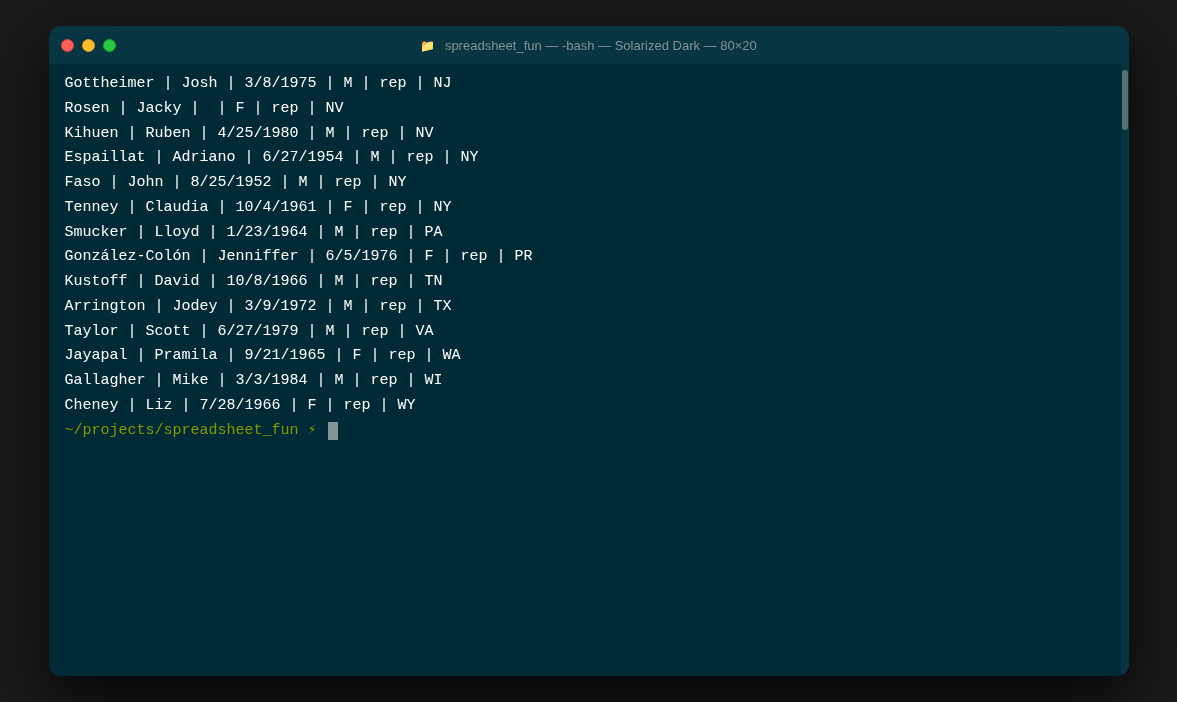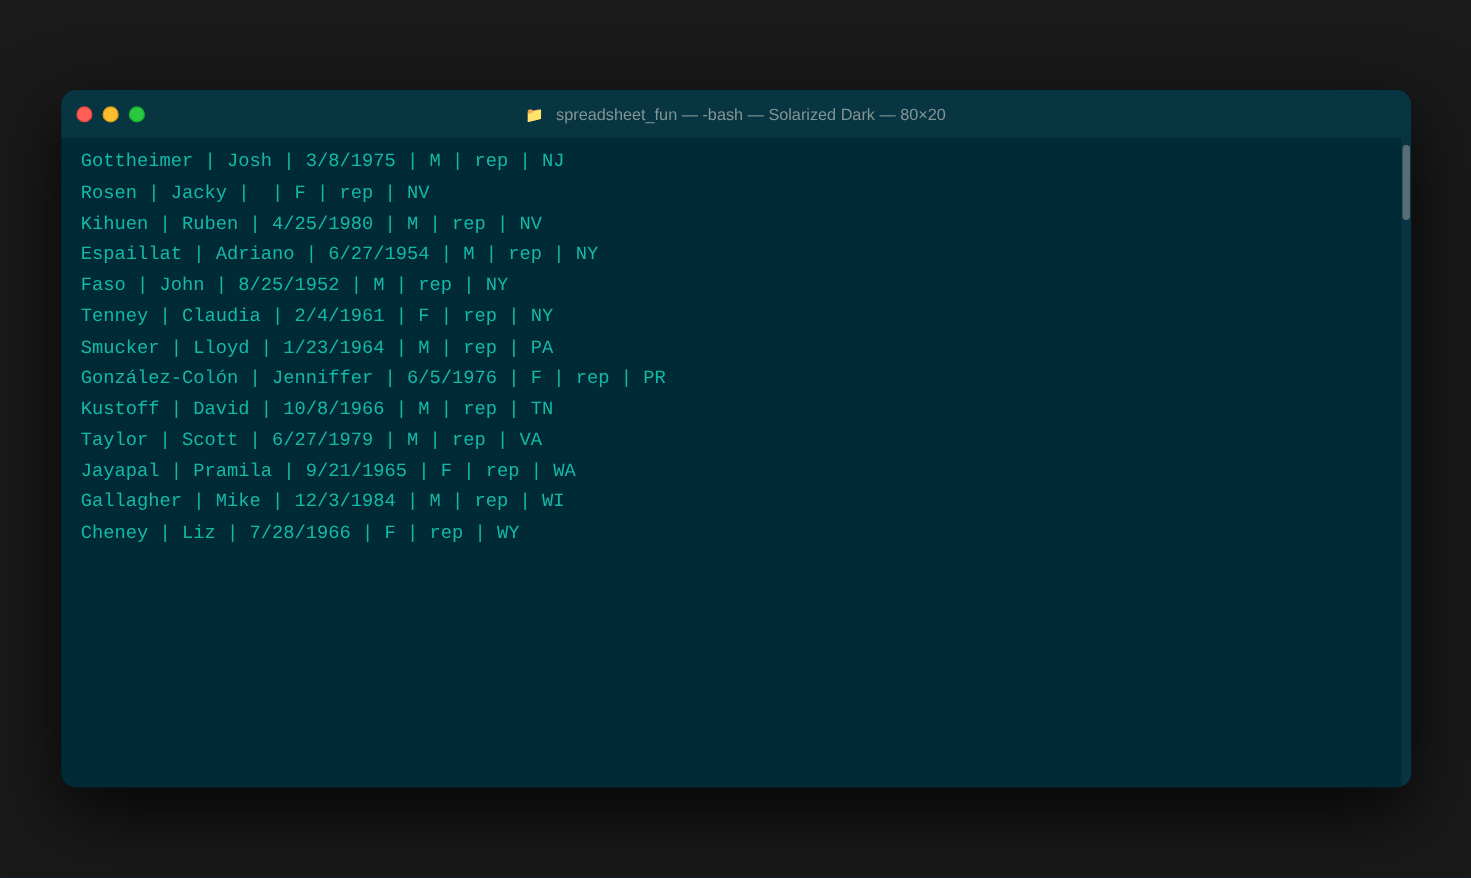--- a/index.html
+++ b/index.html
@@ -20,7 +20,7 @@
 
     .window {
       width: 1080px;
-      height: 558px;
+      height: 650px;
       border-radius: 12px;
       overflow: hidden;
       box-shadow: 0 20px 60px rgba(0,0,0,0.8);

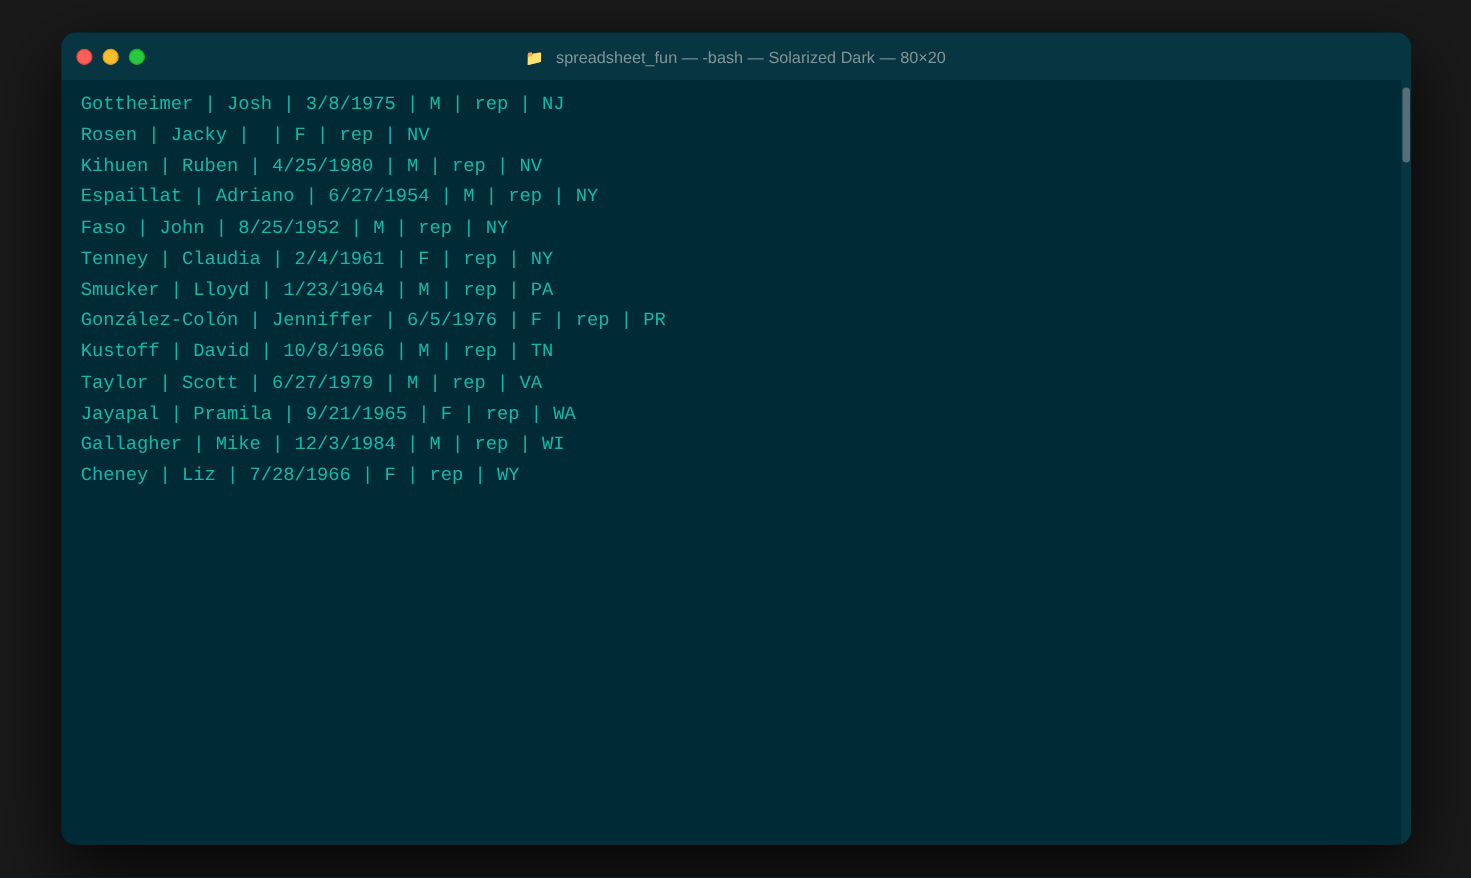--- a/index.html
+++ b/index.html
@@ -98,7 +98,7 @@
     }
 
     .terminal-line {
-      color: #14b8a6;
+      color: #ffffff;
       font-size: 15px;
       line-height: 1.65;
       white-space: pre;

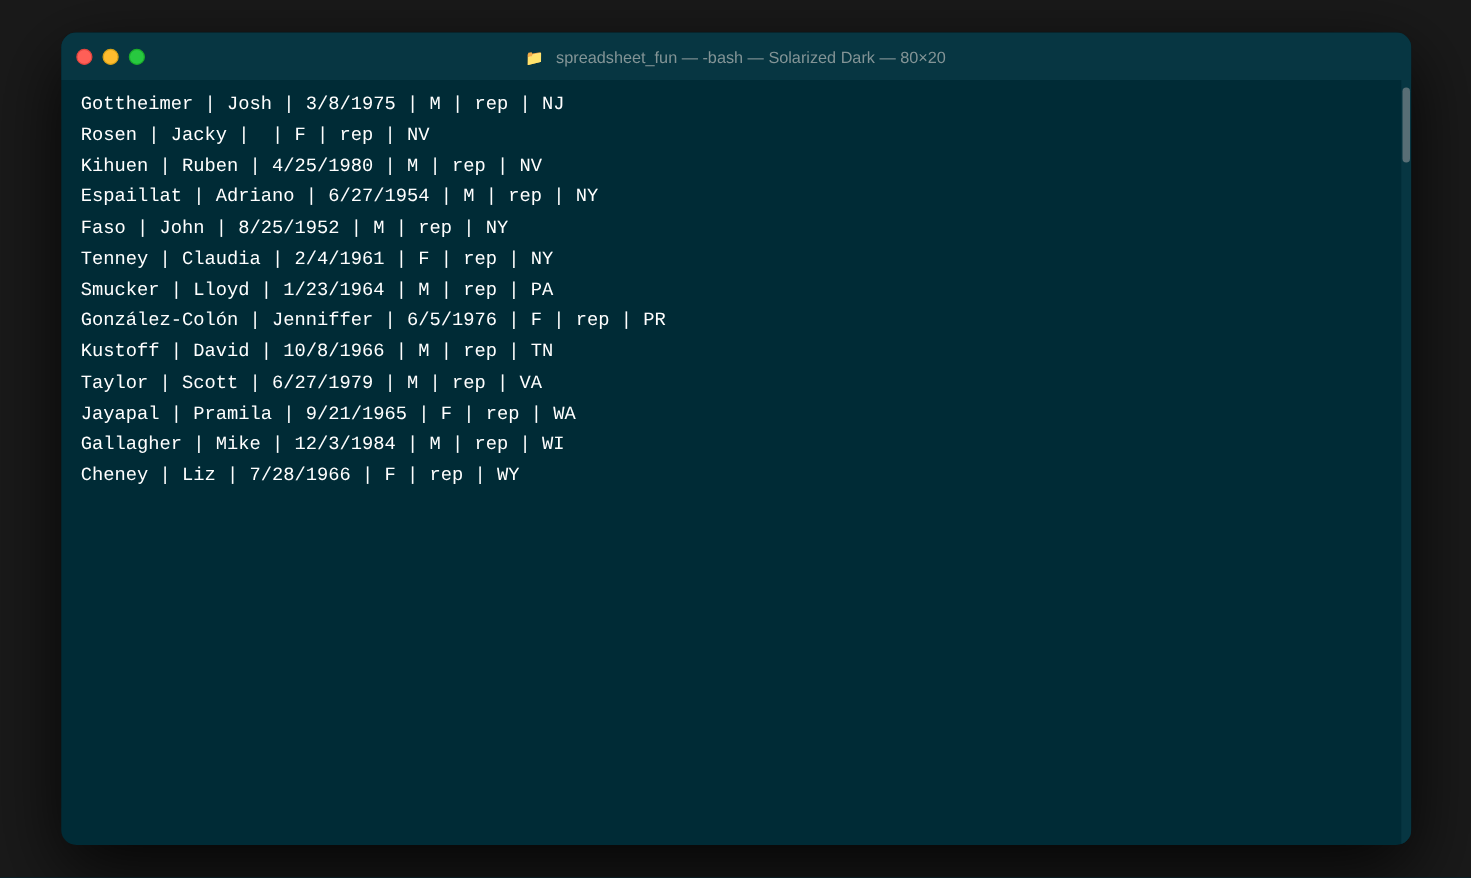--- a/index.html
+++ b/index.html
@@ -165,7 +165,7 @@
         <div class="terminal-line">Kihuen | Ruben | 4/25/1980 | M | rep | NV</div>
         <div class="terminal-line">Espaillat | Adriano | 6/27/1954 | M | rep | NY</div>
         <div class="terminal-line">Faso | John | 8/25/1952 | M | rep | NY</div>
-        <div class="terminal-line">Tenney | Claudia | 2/4/1961 | F | rep | NY</div>
+        <div class="terminal-line">Tenney | Claudia | 10/4/1961 | F | rep | NY</div>
         <div class="terminal-line">Smucker | Lloyd | 1/23/1964 | M | rep | PA</div>
         <div class="terminal-line">González-Colón | Jenniffer | 6/5/1976 | F | rep | PR</div>
         <div class="terminal-line">Kustoff | David | 10/8/1966 | M | rep | TN</div>

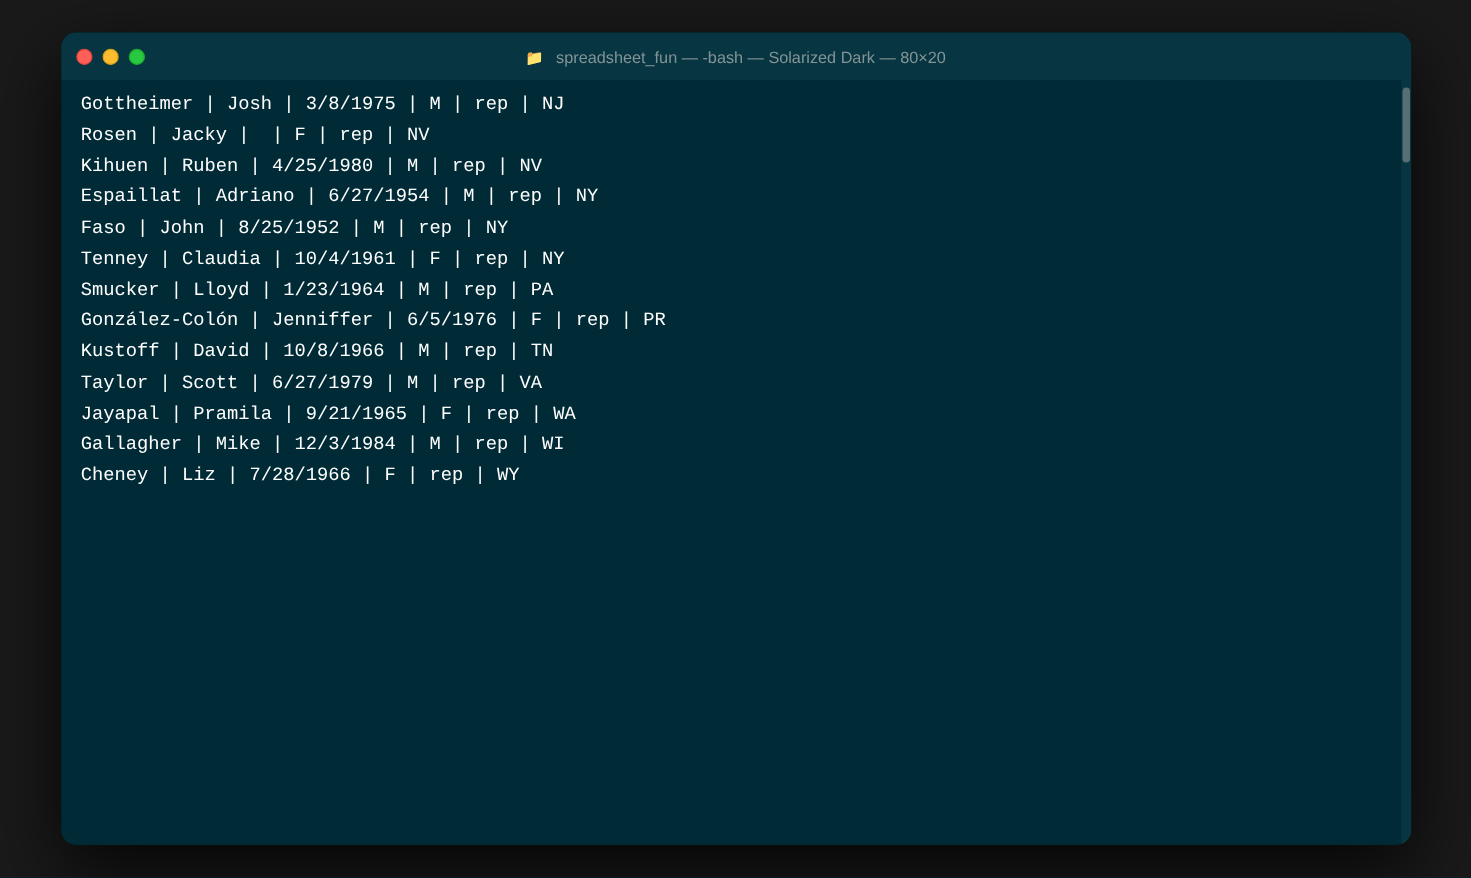--- a/index.html
+++ b/index.html
@@ -169,6 +169,7 @@
         <div class="terminal-line">Smucker | Lloyd | 1/23/1964 | M | rep | PA</div>
         <div class="terminal-line">González-Colón | Jenniffer | 6/5/1976 | F | rep | PR</div>
         <div class="terminal-line">Kustoff | David | 10/8/1966 | M | rep | TN</div>
+        <div class="terminal-line">Arrington | Jodey | 3/9/1972 | M | rep | TX</div>
         <div class="terminal-line">Taylor | Scott | 6/27/1979 | M | rep | VA</div>
         <div class="terminal-line">Jayapal | Pramila | 9/21/1965 | F | rep | WA</div>
         <div class="terminal-line">Gallagher | Mike | 12/3/1984 | M | rep | WI</div>

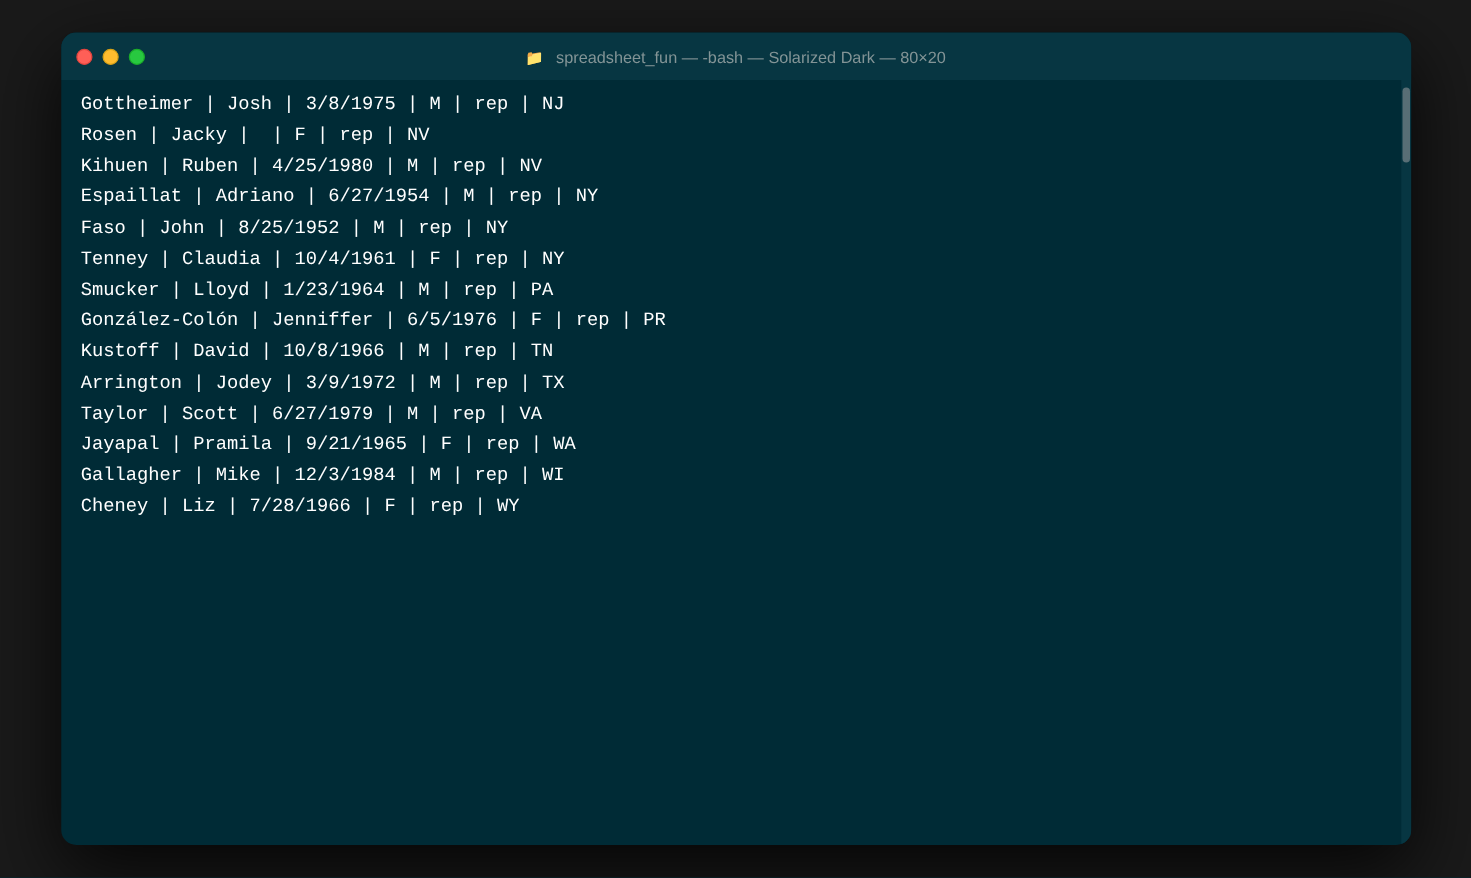--- a/index.html
+++ b/index.html
@@ -172,7 +172,7 @@
         <div class="terminal-line">Arrington | Jodey | 3/9/1972 | M | rep | TX</div>
         <div class="terminal-line">Taylor | Scott | 6/27/1979 | M | rep | VA</div>
         <div class="terminal-line">Jayapal | Pramila | 9/21/1965 | F | rep | WA</div>
-        <div class="terminal-line">Gallagher | Mike | 12/3/1984 | M | rep | WI</div>
+        <div class="terminal-line">Gallagher | Mike | 3/3/1984 | M | rep | WI</div>
         <div class="terminal-line">Cheney | Liz | 7/28/1966 | F | rep | WY</div>
       </div>
     <div class="scrollbar">

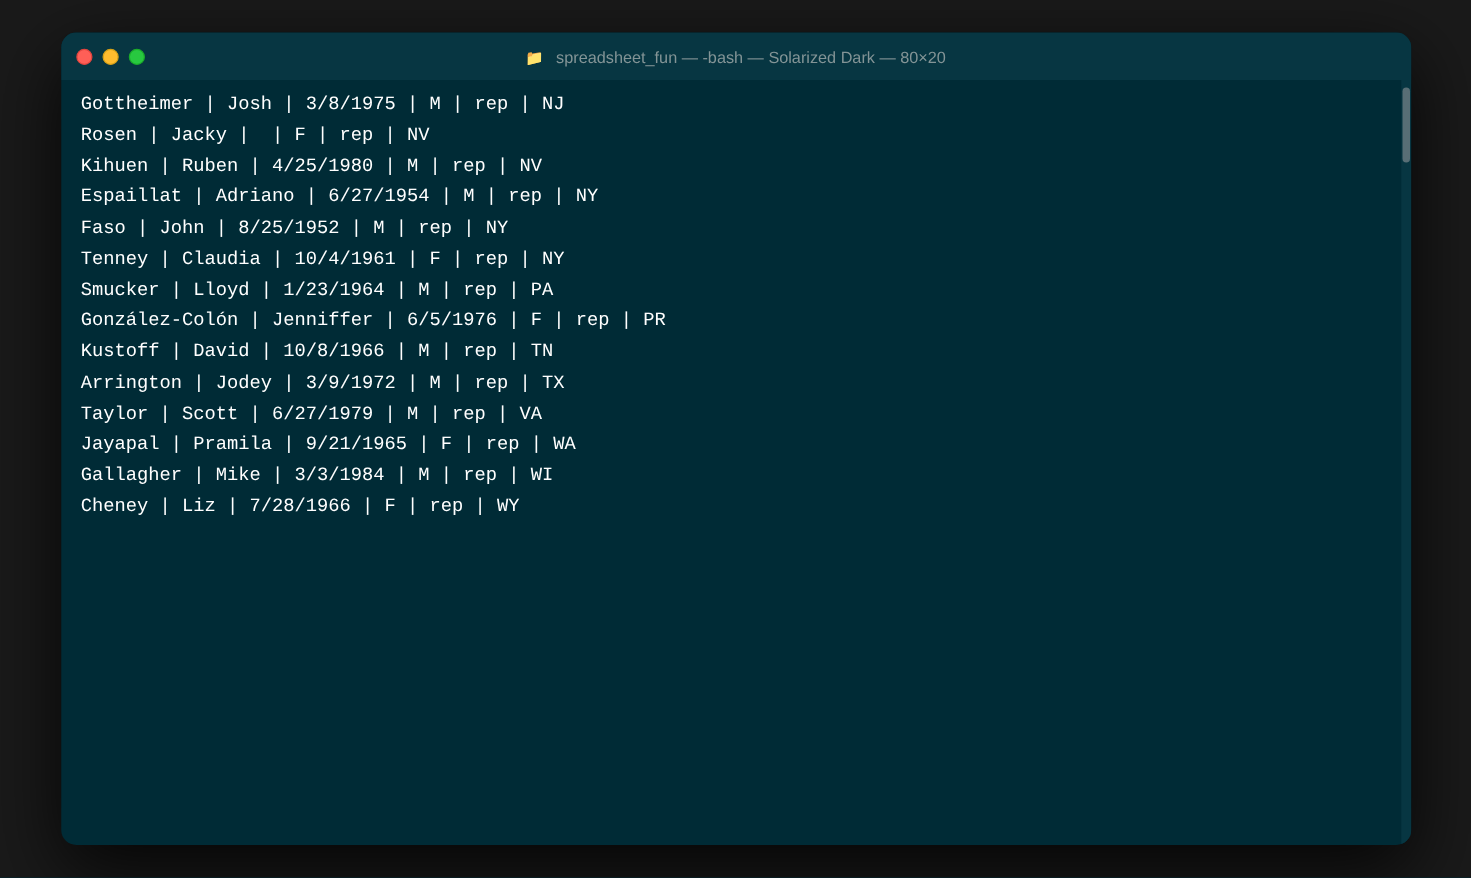--- a/index.html
+++ b/index.html
@@ -174,6 +174,7 @@
         <div class="terminal-line">Jayapal | Pramila | 9/21/1965 | F | rep | WA</div>
         <div class="terminal-line">Gallagher | Mike | 3/3/1984 | M | rep | WI</div>
         <div class="terminal-line">Cheney | Liz | 7/28/1966 | F | rep | WY</div>
+        <div class="prompt-line">~/projects/spreadsheet_fun ⚡ <span class="cursor"></span></div>
       </div>
     <div class="scrollbar">
       <div class="scrollbar-thumb"></div>

